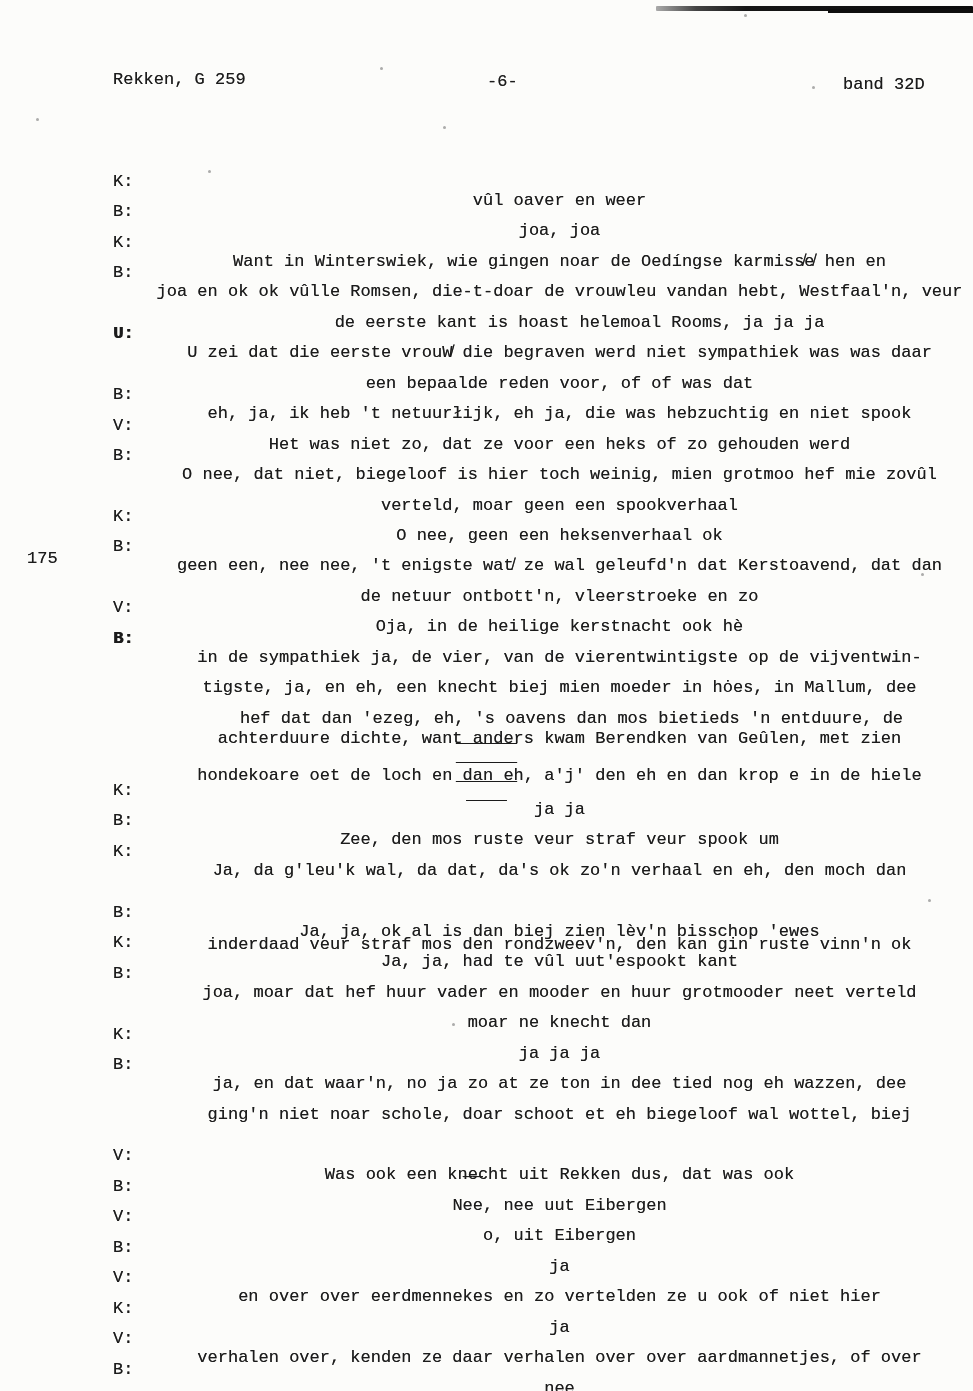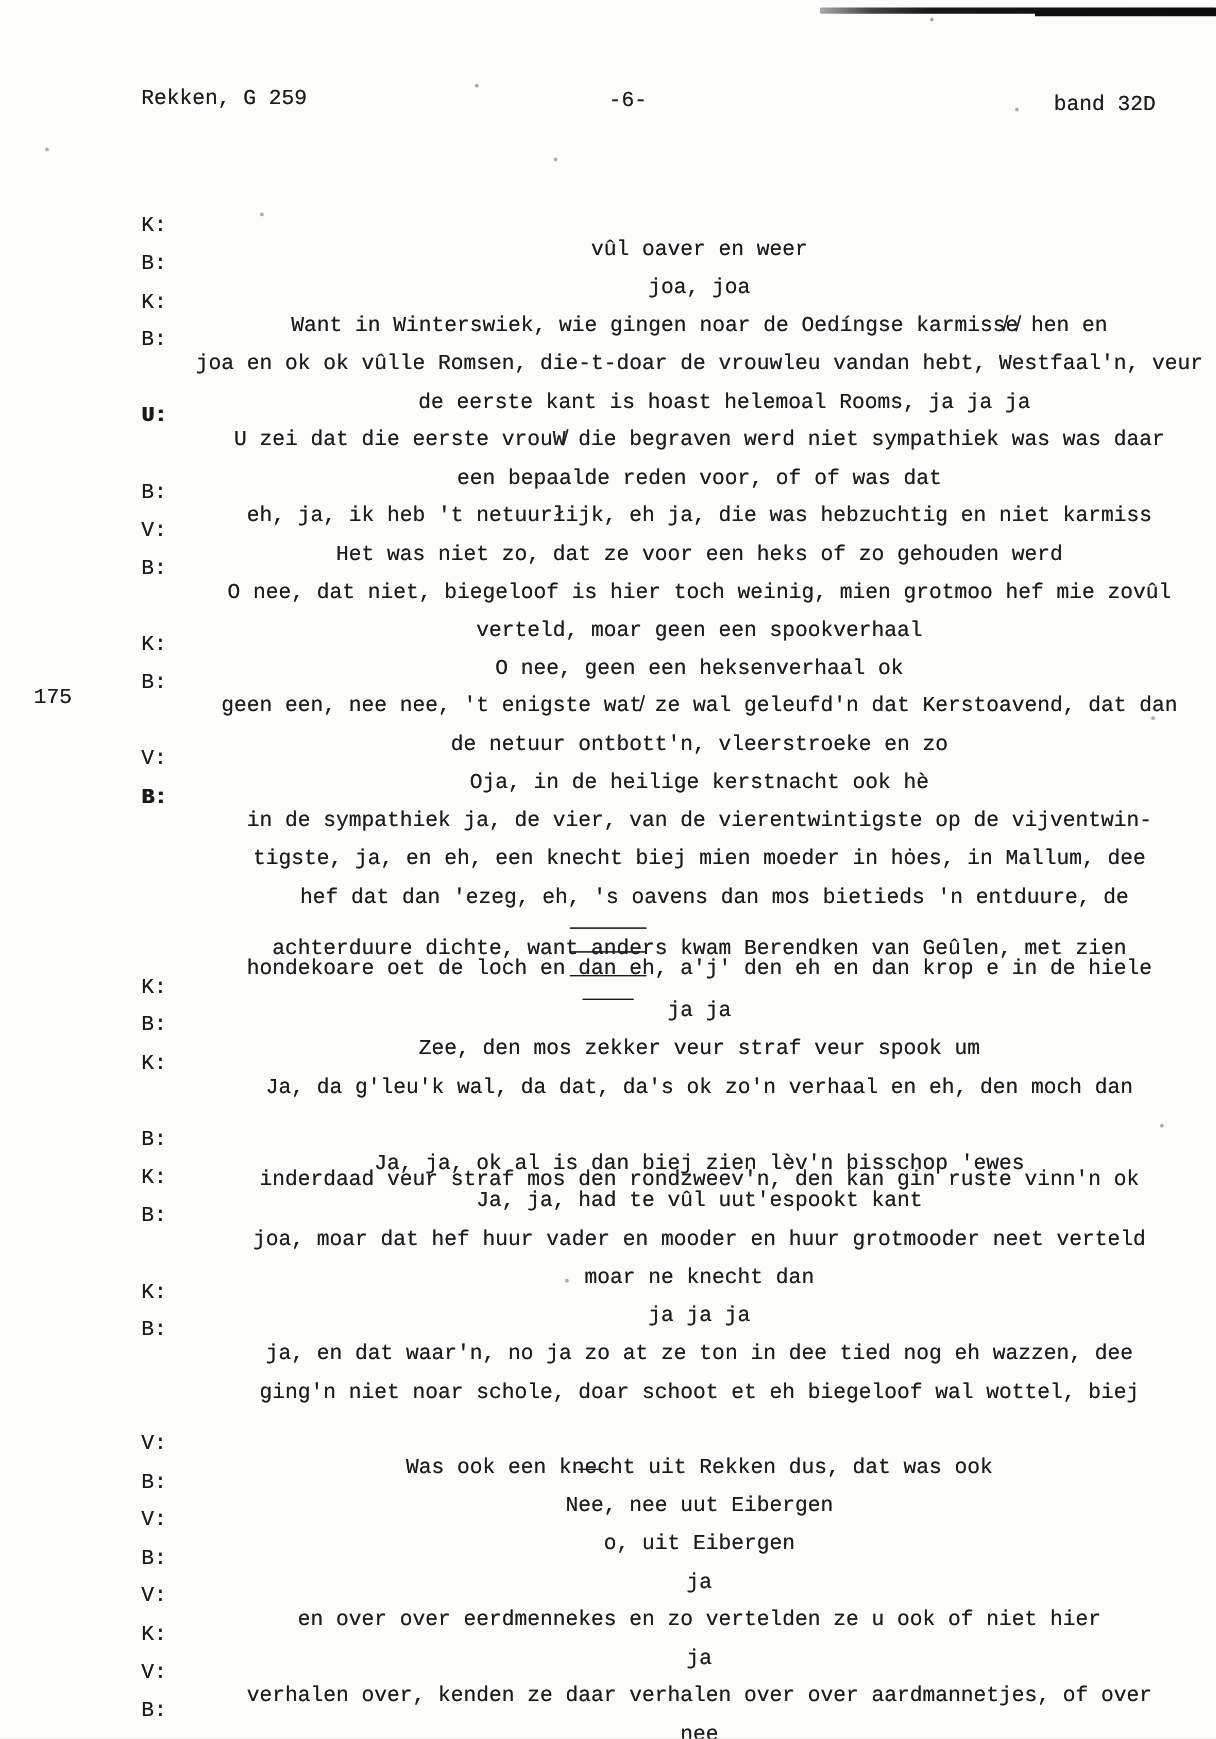--- a/index.html
+++ b/index.html
@@ -95,7 +95,7 @@
     <div class="line" style="top: 347.15px;">
       <span class="mnum"></span>
       <span class="spk">B:</span>
-      <span class="txt">eh, ja, ik heb 't netuurłijk, eh ja, die was hebzuchtig en niet karmiss</span>
+      <span class="txt">eh, ja, ik heb 't netuurłijk, eh ja, die was hebzuchtig en niet spook</span>
     </div>
     <div class="line" style="top: 377.6px;">
       <span class="mnum"></span>

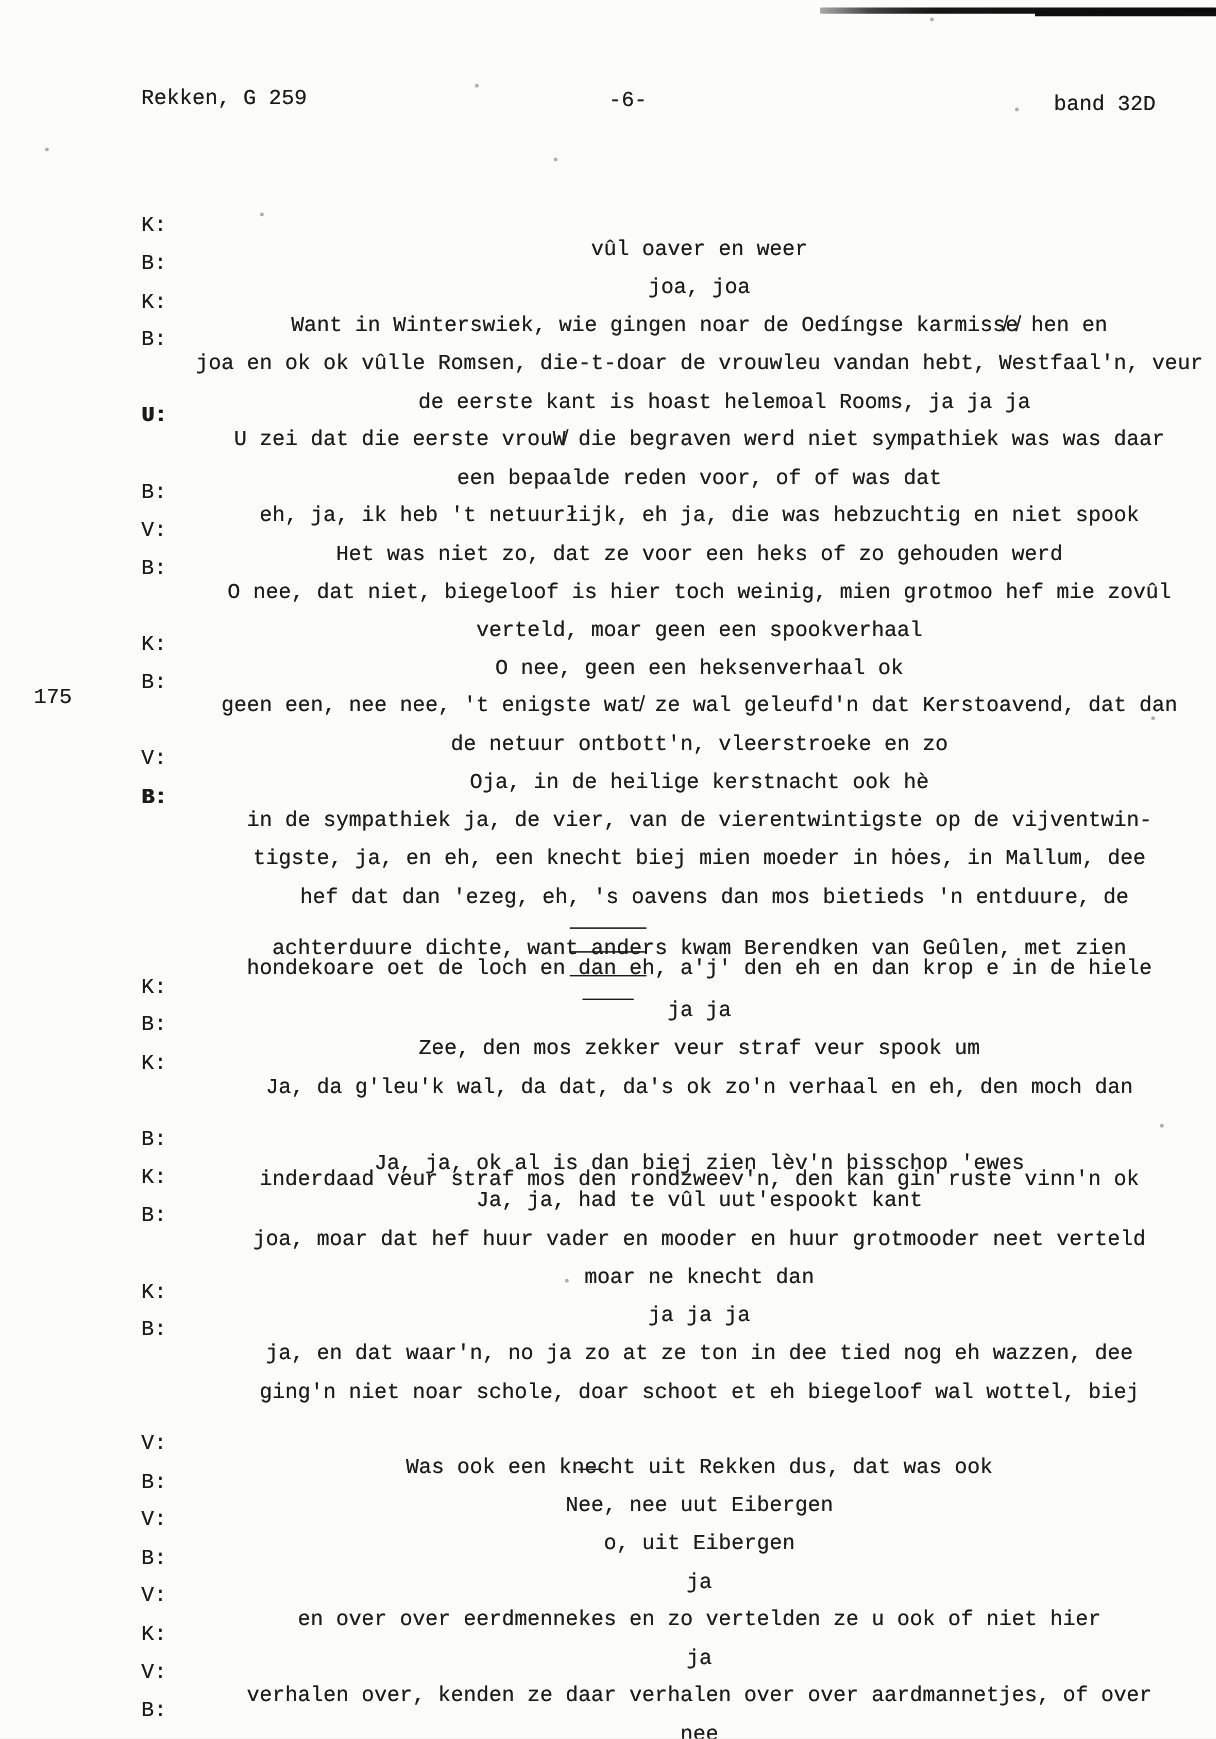--- a/index.html
+++ b/index.html
@@ -147,7 +147,7 @@
       <span class="spk"></span>
       <span class="txt">hef dat dan 'ezeg, eh, 's oavens dan mos bietieds 'n entduure, de</span>
     </div>
-    <div class="line" style="top: 693px;">
+    <div class="line" style="top: 672px;">
       <span class="mnum"></span>
       <span class="spk"></span>
       <span class="txt">achterduure dichte, want anders kwam Berendken van Geûlen, met zien</span>

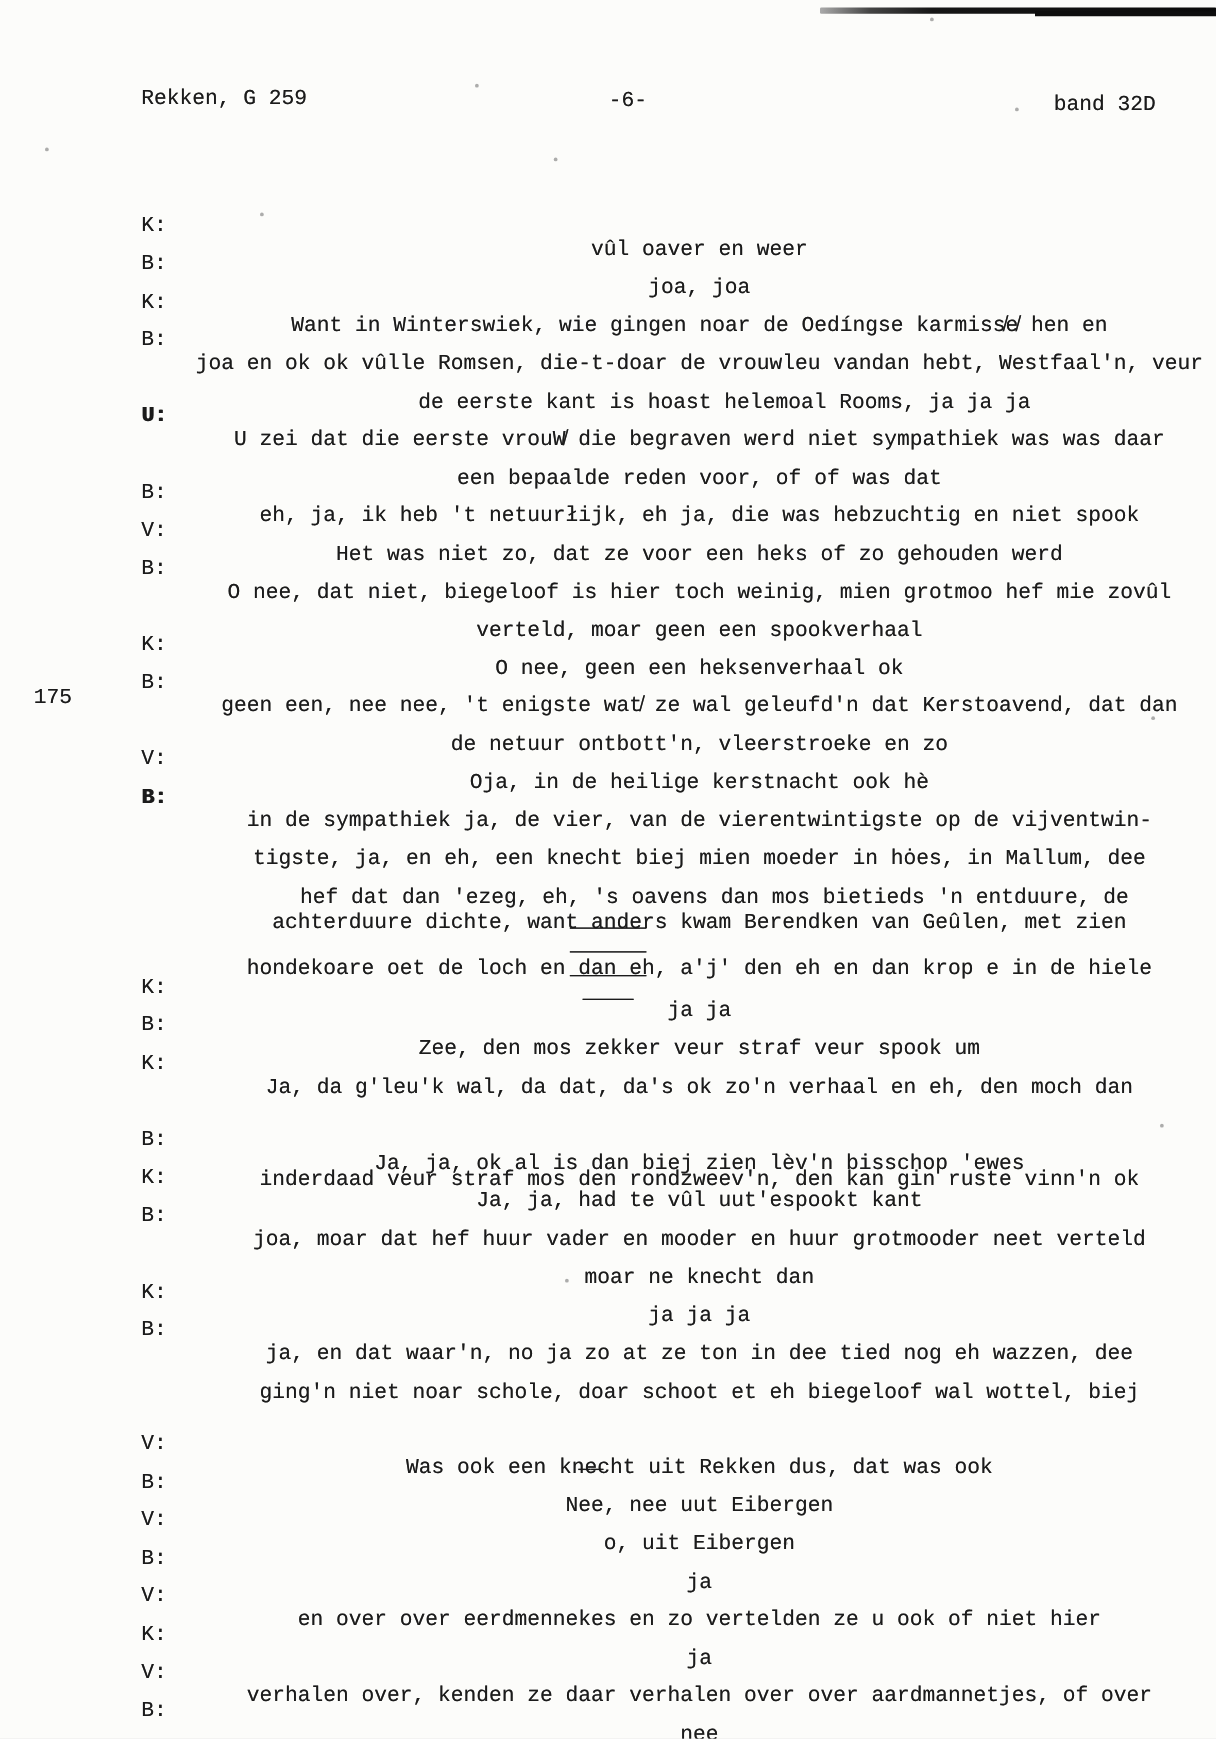--- a/index.html
+++ b/index.html
@@ -165,7 +165,7 @@
     <div class="line" style="top: 773.45px;">
       <span class="mnum"></span>
       <span class="spk">B:</span>
-      <span class="txt">Zee, den mos zekker veur straf veur spook um</span>
+      <span class="txt">Zee, den mos ruste veur straf veur spook um</span>
     </div>
     <div class="line" style="top: 803.9px;">
       <span class="mnum"></span>

